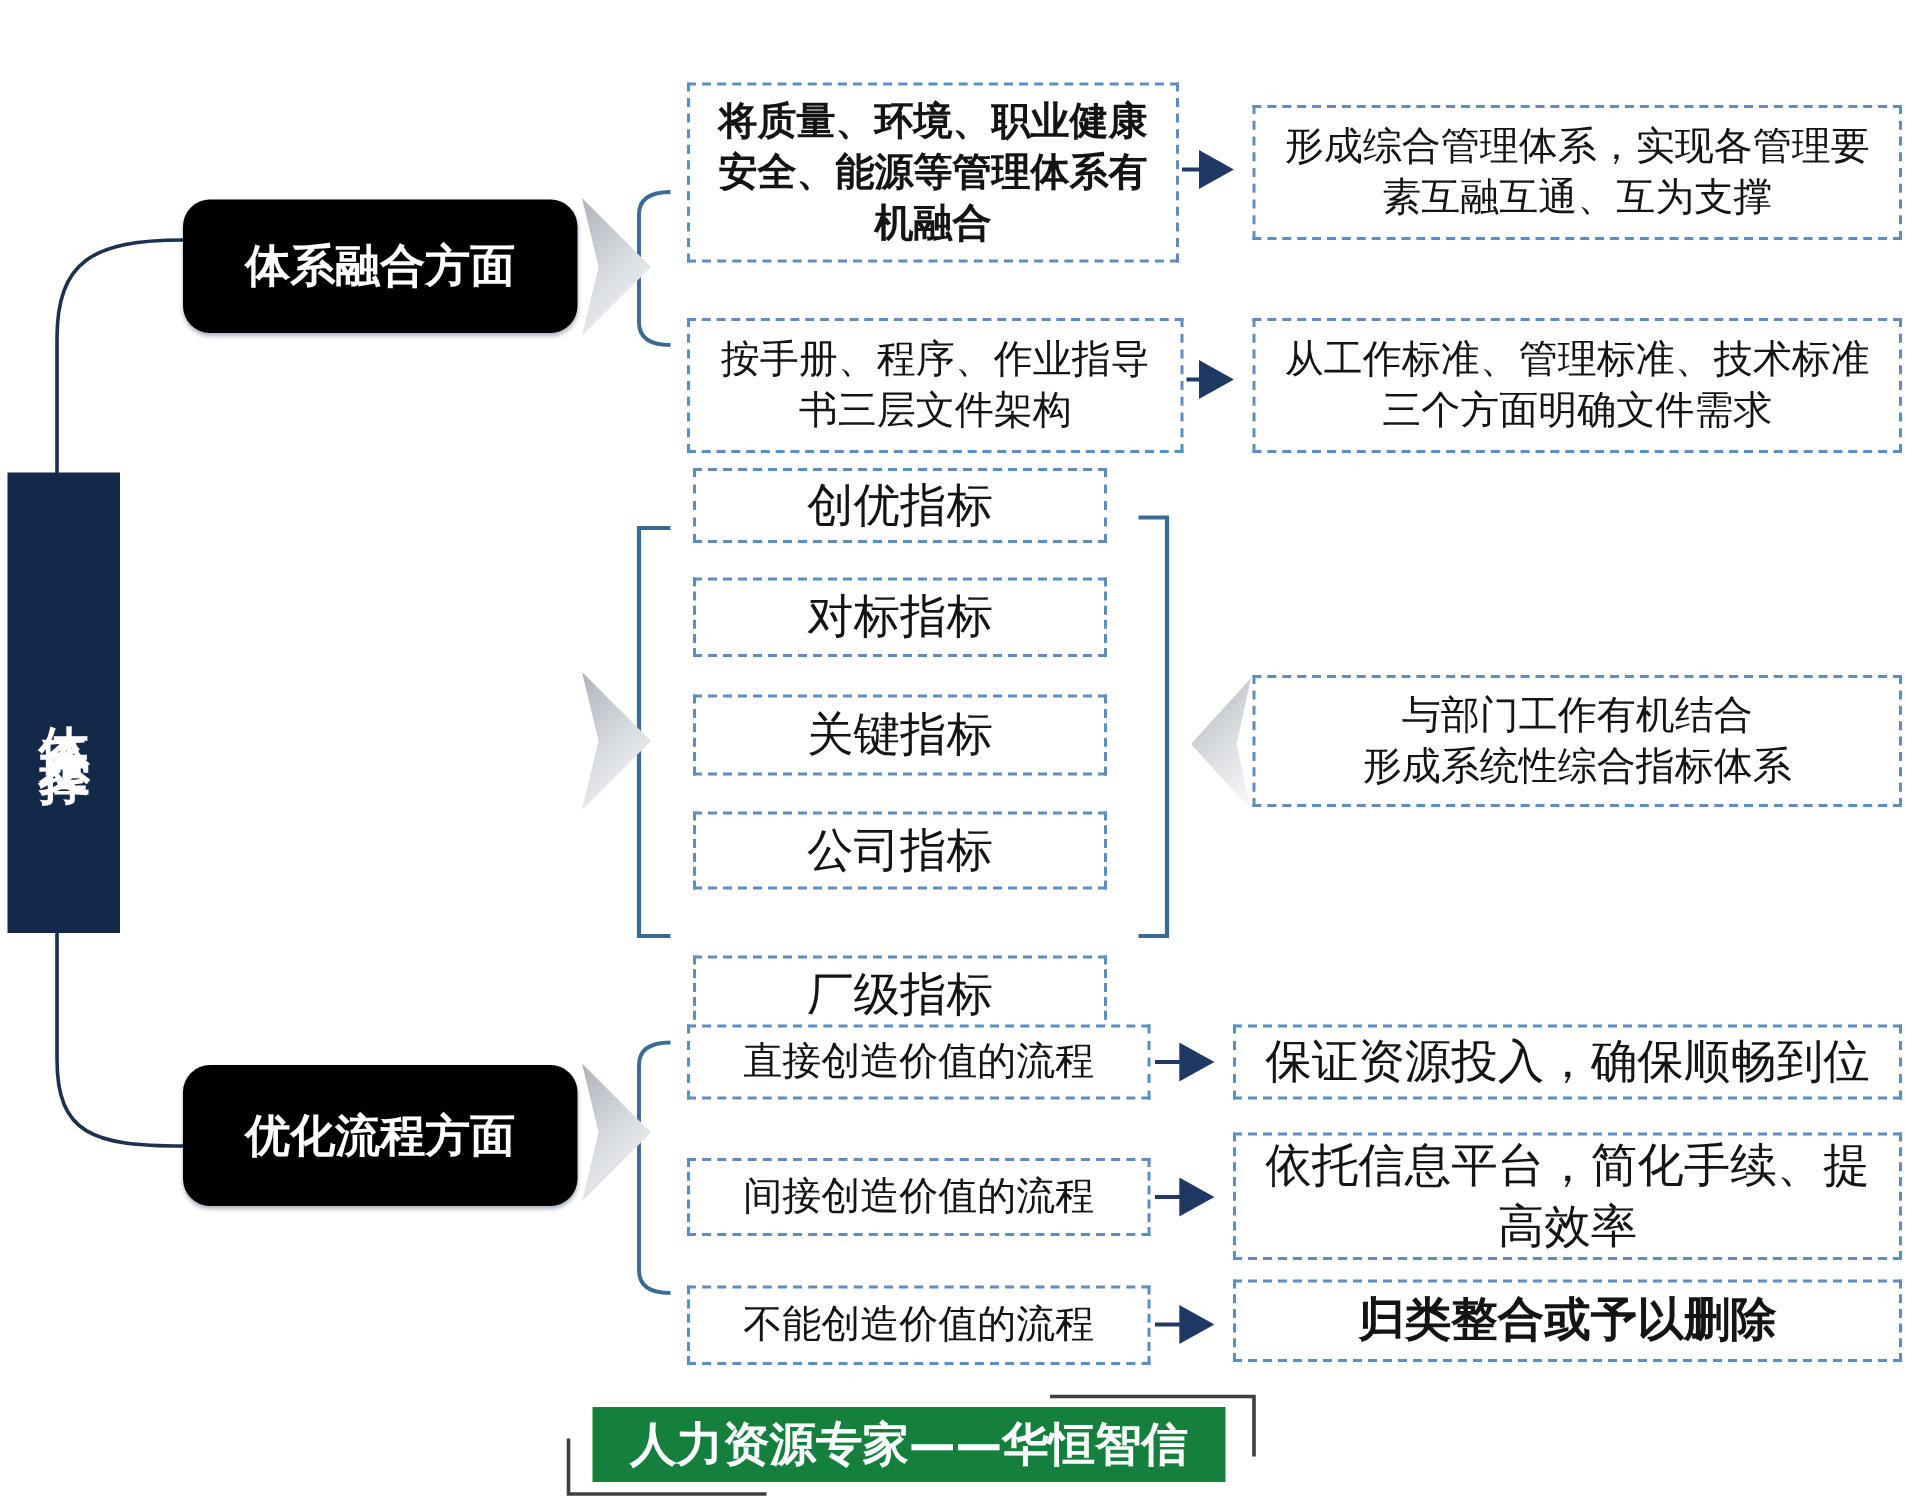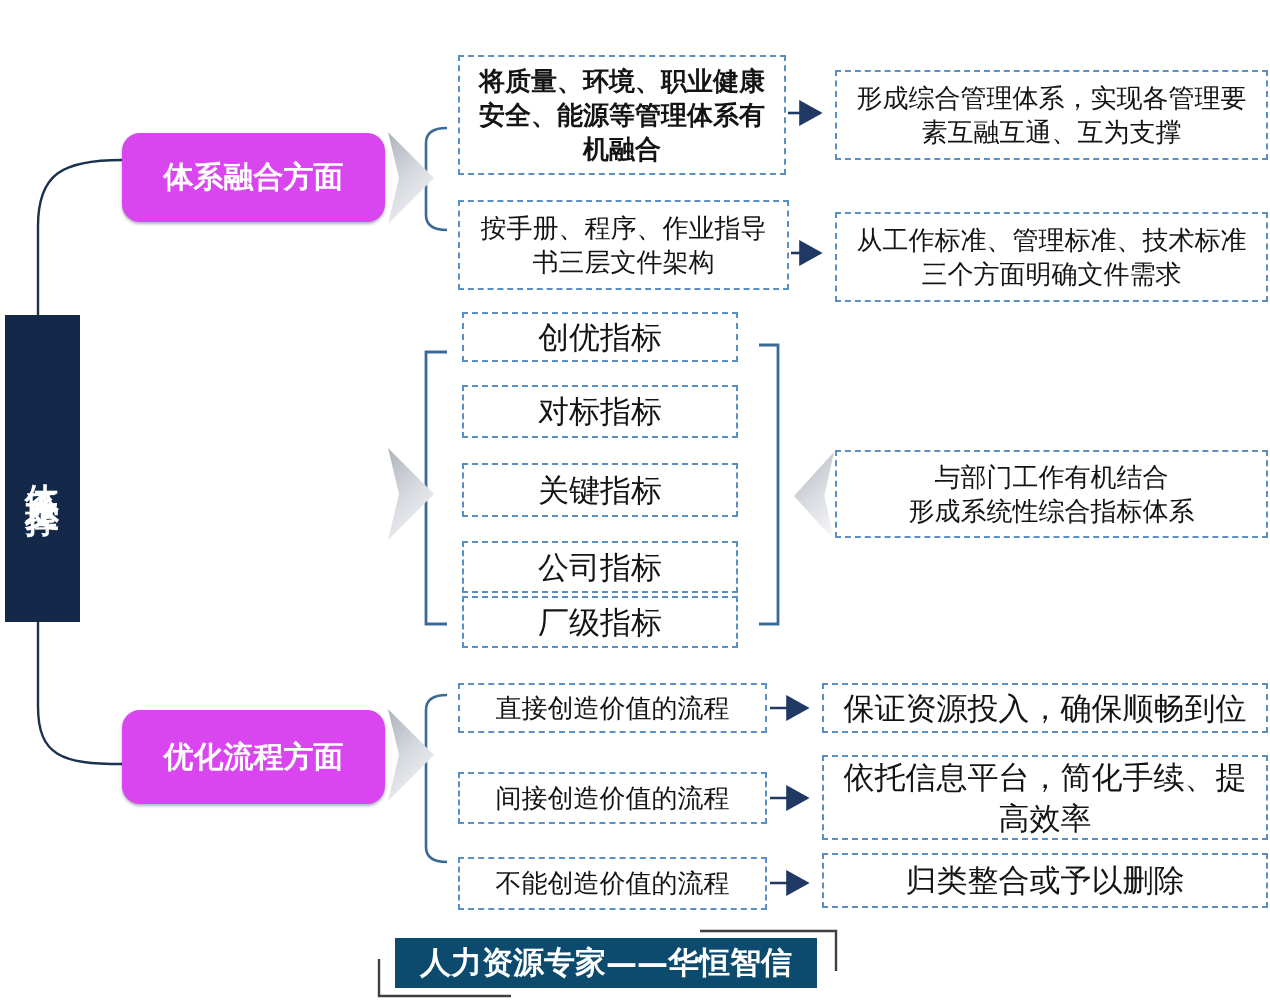--- a/index.html
+++ b/index.html
@@ -15,7 +15,7 @@
     font-size:34px;font-weight:bold;letter-spacing:6px;z-index:3;
   }
   .cat-box{
-    position:absolute;width:263px;background:#d946ef;border-radius:18px;
+    position:absolute;width:263px;background:#000000;border-radius:18px;
     color:#fff;font-size:30px;font-weight:bold;
     display:flex;align-items:center;justify-content:center;z-index:3;
     box-shadow:0 2px 3px rgba(20,41,74,.35);

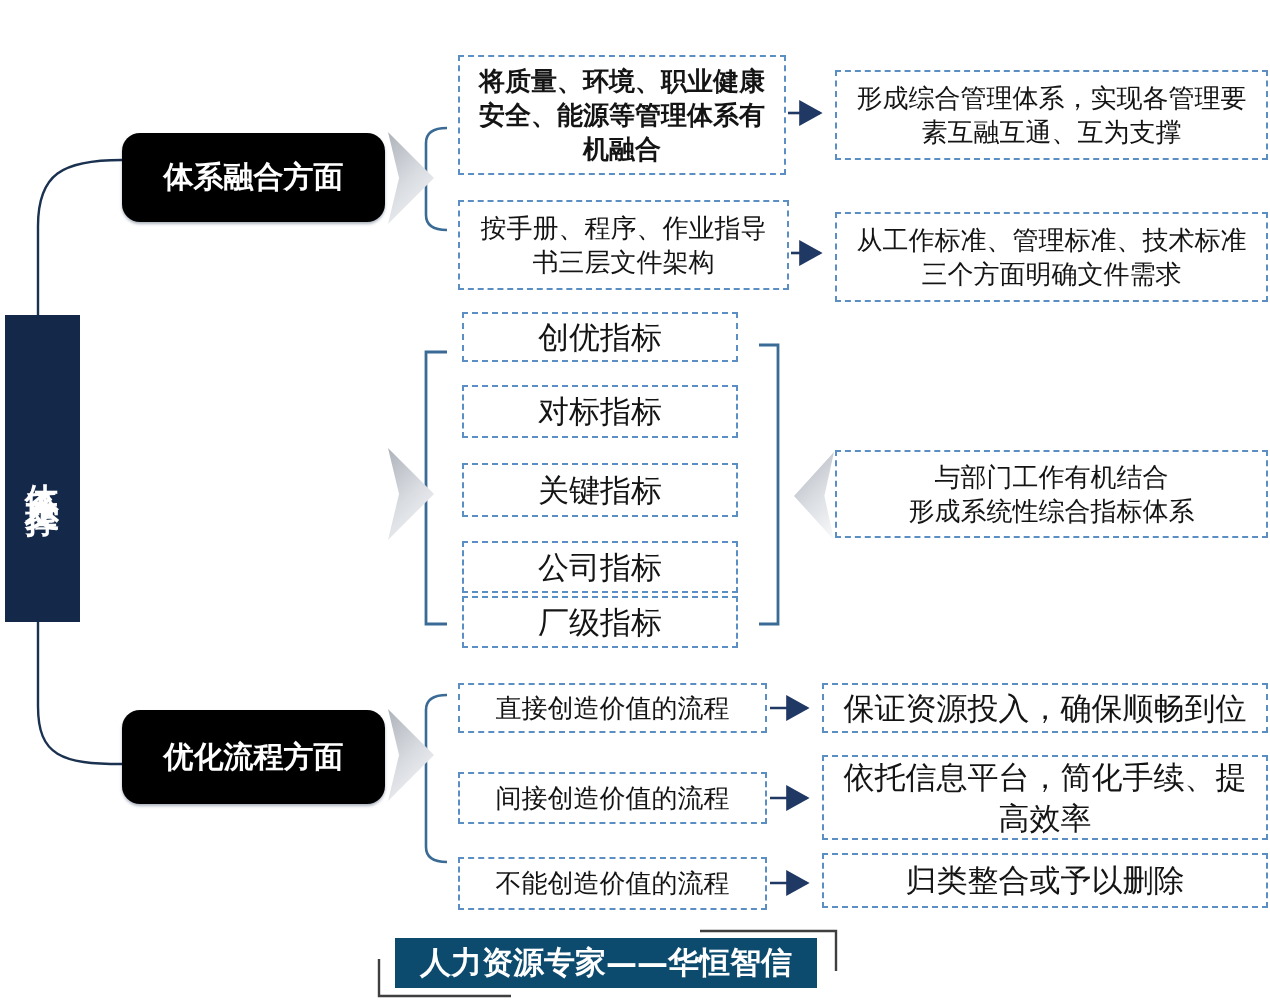--- a/index.html
+++ b/index.html
@@ -85,7 +85,7 @@
 
   <div class="dash-box fs26" style="left:458px;top:55px;width:328px;height:120px;font-weight:bold;">将质量、环境、职业健康安全、能源等管理体系有机融合</div>
   <div class="dash-box fs26" style="left:835px;top:70px;width:433px;height:90px;">形成综合管理体系，实现各管理要素互融互通、互为支撑</div>
-  <div class="dash-box fs26" style="left:458px;top:200px;width:331px;height:90px;">按手册、程序、作业指导书三层文件架构</div>
+  <div class="dash-box fs26" style="left:458px;top:212px;width:331px;height:90px;">按手册、程序、作业指导书三层文件架构</div>
   <div class="dash-box fs26" style="left:835px;top:212px;width:433px;height:90px;">从工作标准、管理标准、技术标准三个方面明确文件需求</div>
 
   <div class="dash-box fs25" style="left:462px;top:312px;width:276px;height:50px;">创优指标</div>

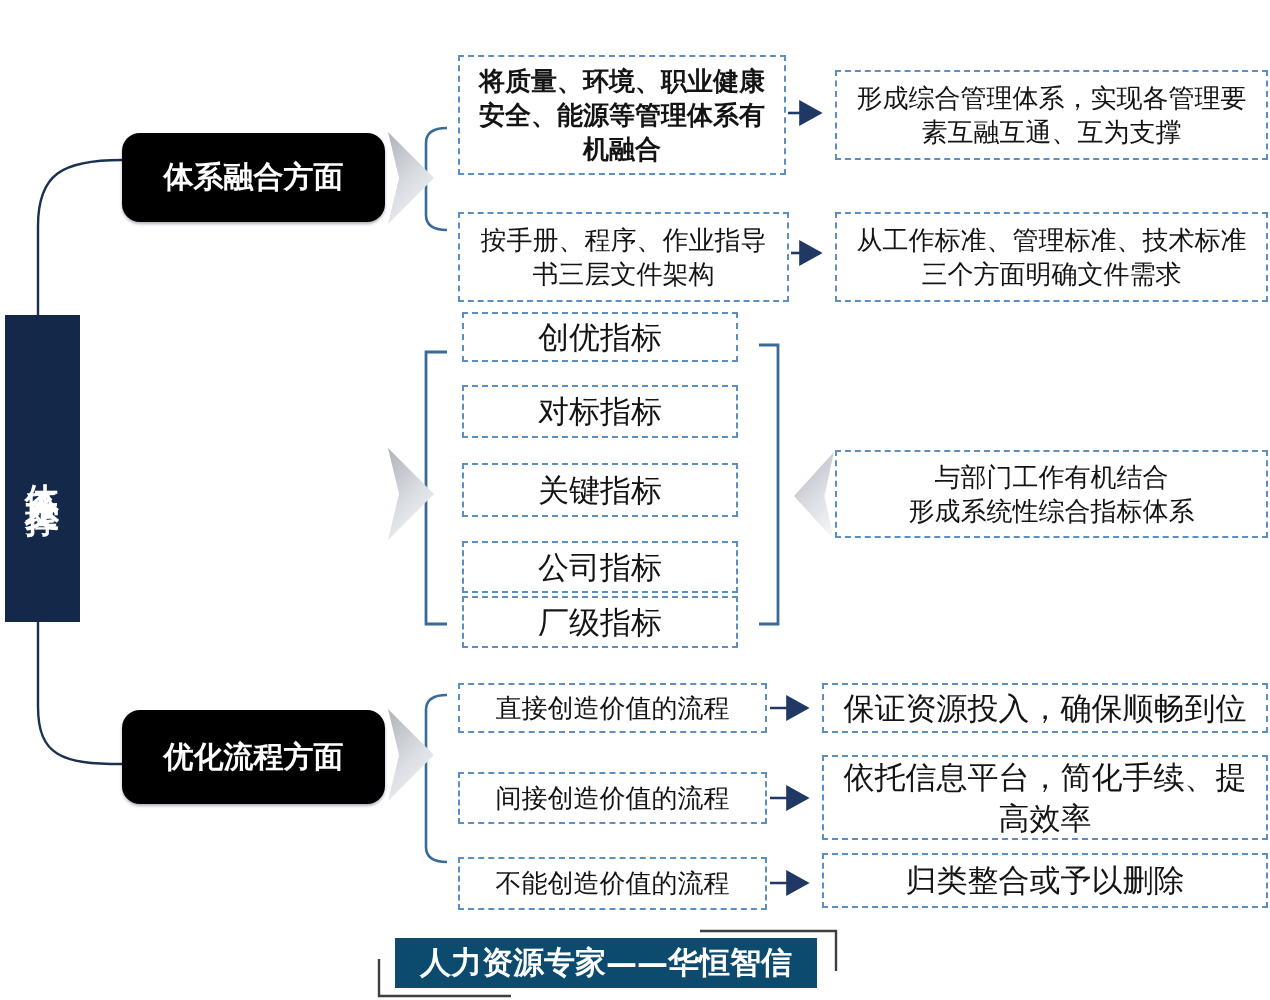--- a/index.html
+++ b/index.html
@@ -92,7 +92,7 @@
   <div class="dash-box fs25" style="left:462px;top:385px;width:276px;height:53px;">对标指标</div>
   <div class="dash-box fs25" style="left:462px;top:463px;width:276px;height:54px;">关键指标</div>
   <div class="dash-box fs25" style="left:462px;top:541px;width:276px;height:52px;">公司指标</div>
-  <div class="dash-box fs25" style="left:462px;top:596px;width:276px;height:52px;text-align:center;">厂级指标</div>
+  <div class="dash-box fs25" style="left:462px;top:637px;width:276px;height:52px;text-align:center;">厂级指标</div>
   <div class="dash-box fs26 pre" style="left:835px;top:450px;width:433px;height:88px;">与部门工作有机结合
 形成系统性综合指标体系</div>
 

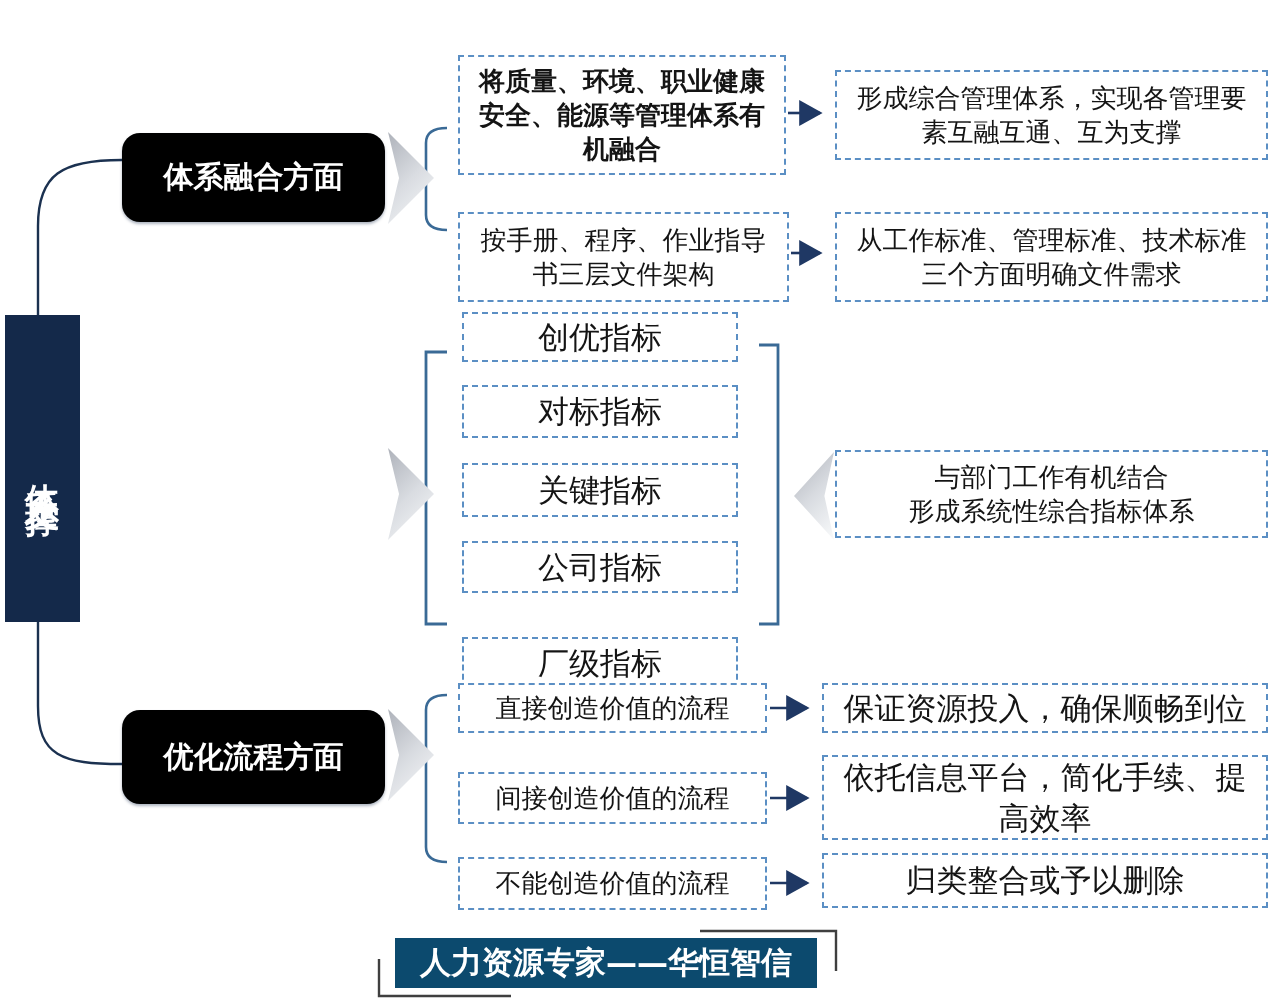--- a/index.html
+++ b/index.html
@@ -101,7 +101,7 @@
   <div class="dash-box fs26" style="left:458px;top:772px;width:309px;height:52px;">间接创造价值的流程</div>
   <div class="dash-box fs25" style="left:822px;top:755px;width:446px;height:85px;">依托信息平台，简化手续、提高效率</div>
   <div class="dash-box fs26" style="left:458px;top:857px;width:309px;height:53px;">不能创造价值的流程</div>
-  <div class="dash-box fs25" style="left:822px;top:853px;width:446px;height:55px;">归类整合或予以删除</div>
+  <div class="dash-box fs25" style="left:822px;top:853px;width:446px;height:55px;font-weight:bold;">归类整合或予以删除</div>
 
   <div class="footer-banner">人力资源专家——华恒智信</div>
 

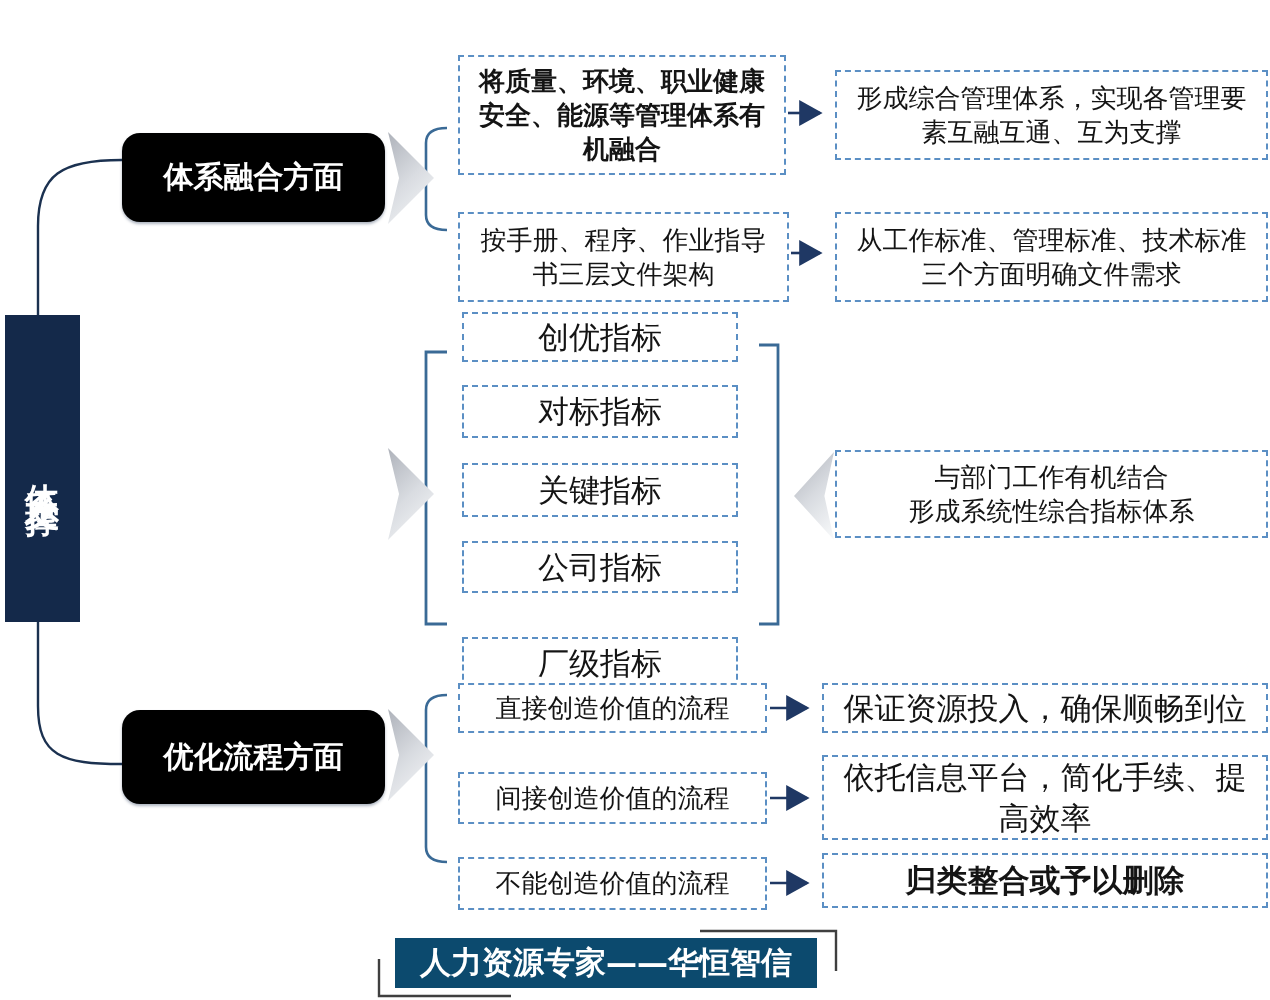--- a/index.html
+++ b/index.html
@@ -34,7 +34,7 @@
   .chev.left{clip-path:polygon(100% 0%,0% 50%,100% 100%,76% 50%);}
   .footer-banner{
     position:absolute;left:395px;top:938px;width:422px;height:50px;
-    background:#0c4a6e;color:#fff;font-size:31px;font-weight:bold;
+    background:#15803d;color:#fff;font-size:31px;font-weight:bold;
     display:flex;align-items:center;justify-content:center;z-index:3;
   }
   .fs26{font-size:26px;}

